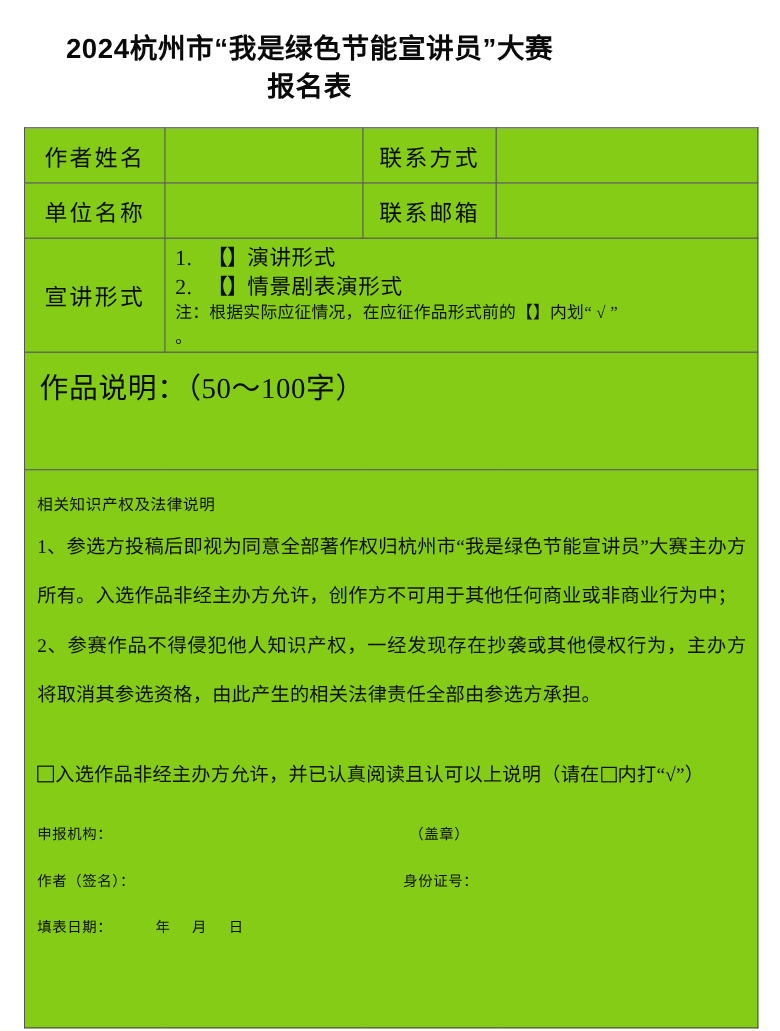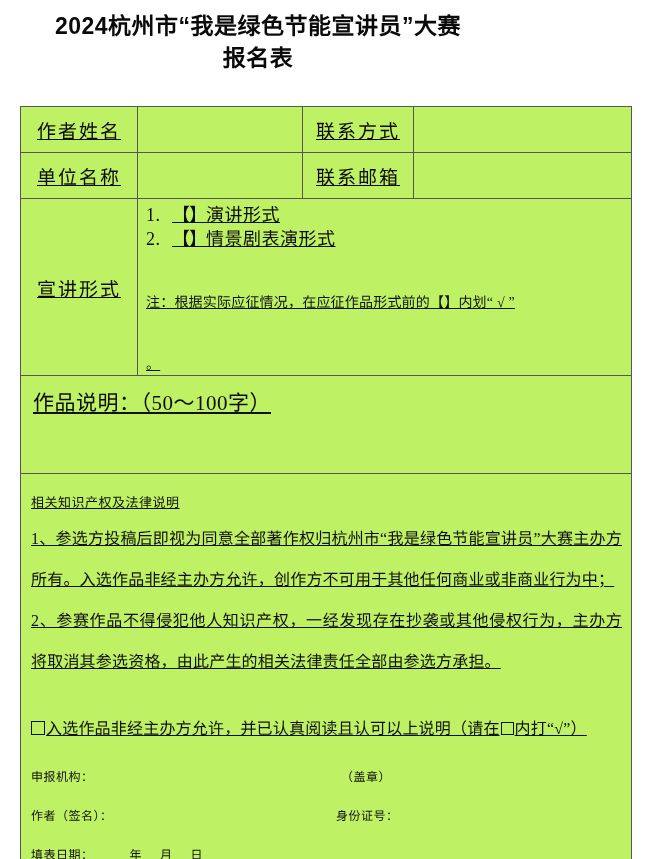--- a/index.html
+++ b/index.html
@@ -21,7 +21,7 @@
   .title-block {
     position: absolute;
     left: 0;
-    top: 10px;
+    top: 24px;
     width: 516px;
     text-align: center;
   }

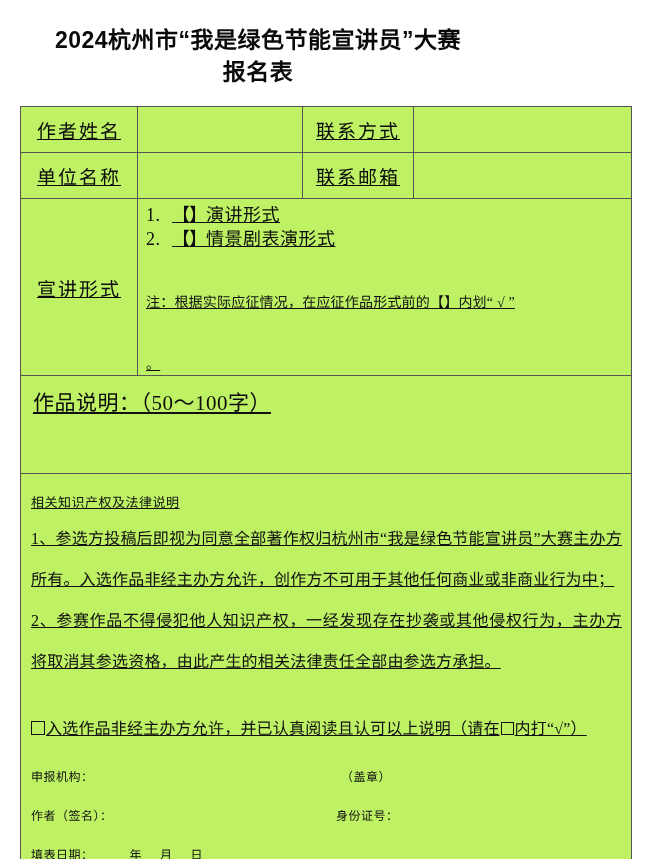--- a/index.html
+++ b/index.html
@@ -47,8 +47,7 @@
     border: 1.6px solid #565656;
     padding: 0;
     vertical-align: middle;
-    background: #bef264;
-    text-decoration: underline;
+    background: #84cc16;
   }
 
   .col-label  { width: 117px; }

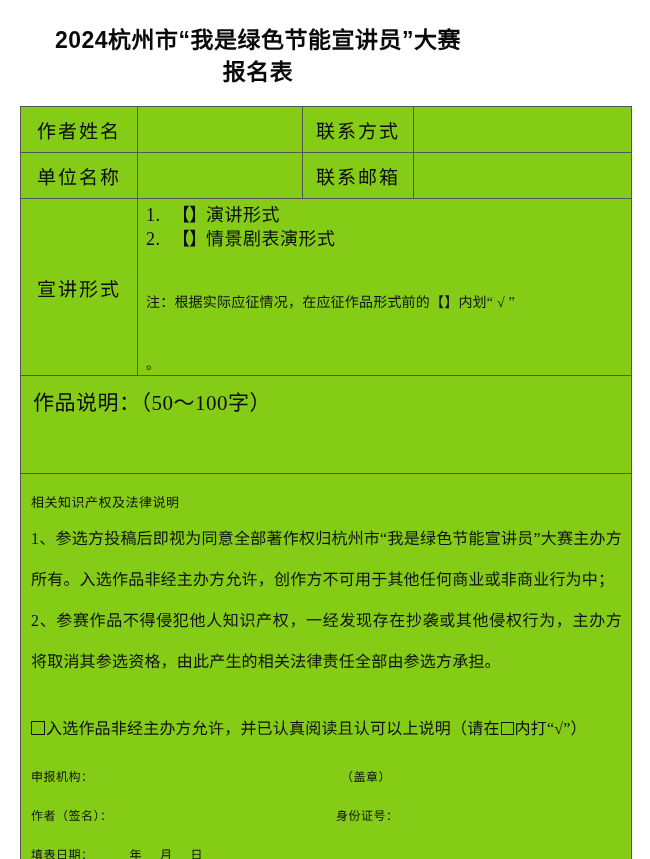--- a/index.html
+++ b/index.html
@@ -85,7 +85,6 @@
     letter-spacing: 0.2px;
     color: #111111;
     padding-right: 2px;
-    margin-top: 41px;
   }
 
   

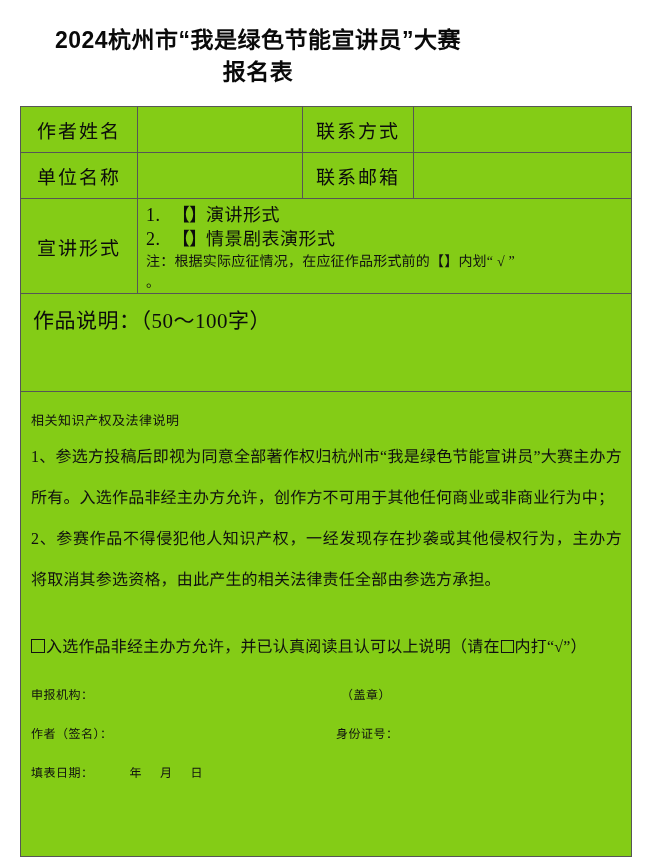--- a/index.html
+++ b/index.html
@@ -91,7 +91,7 @@
   .row-desc td { height: 97px; vertical-align: top; }
   .desc-text {
     padding: 10px 0 0 12px;
-    font-size: 21px;
+    font-size: 24px;
     letter-spacing: 0.5px;
     color: #0c0c0c;
   }

